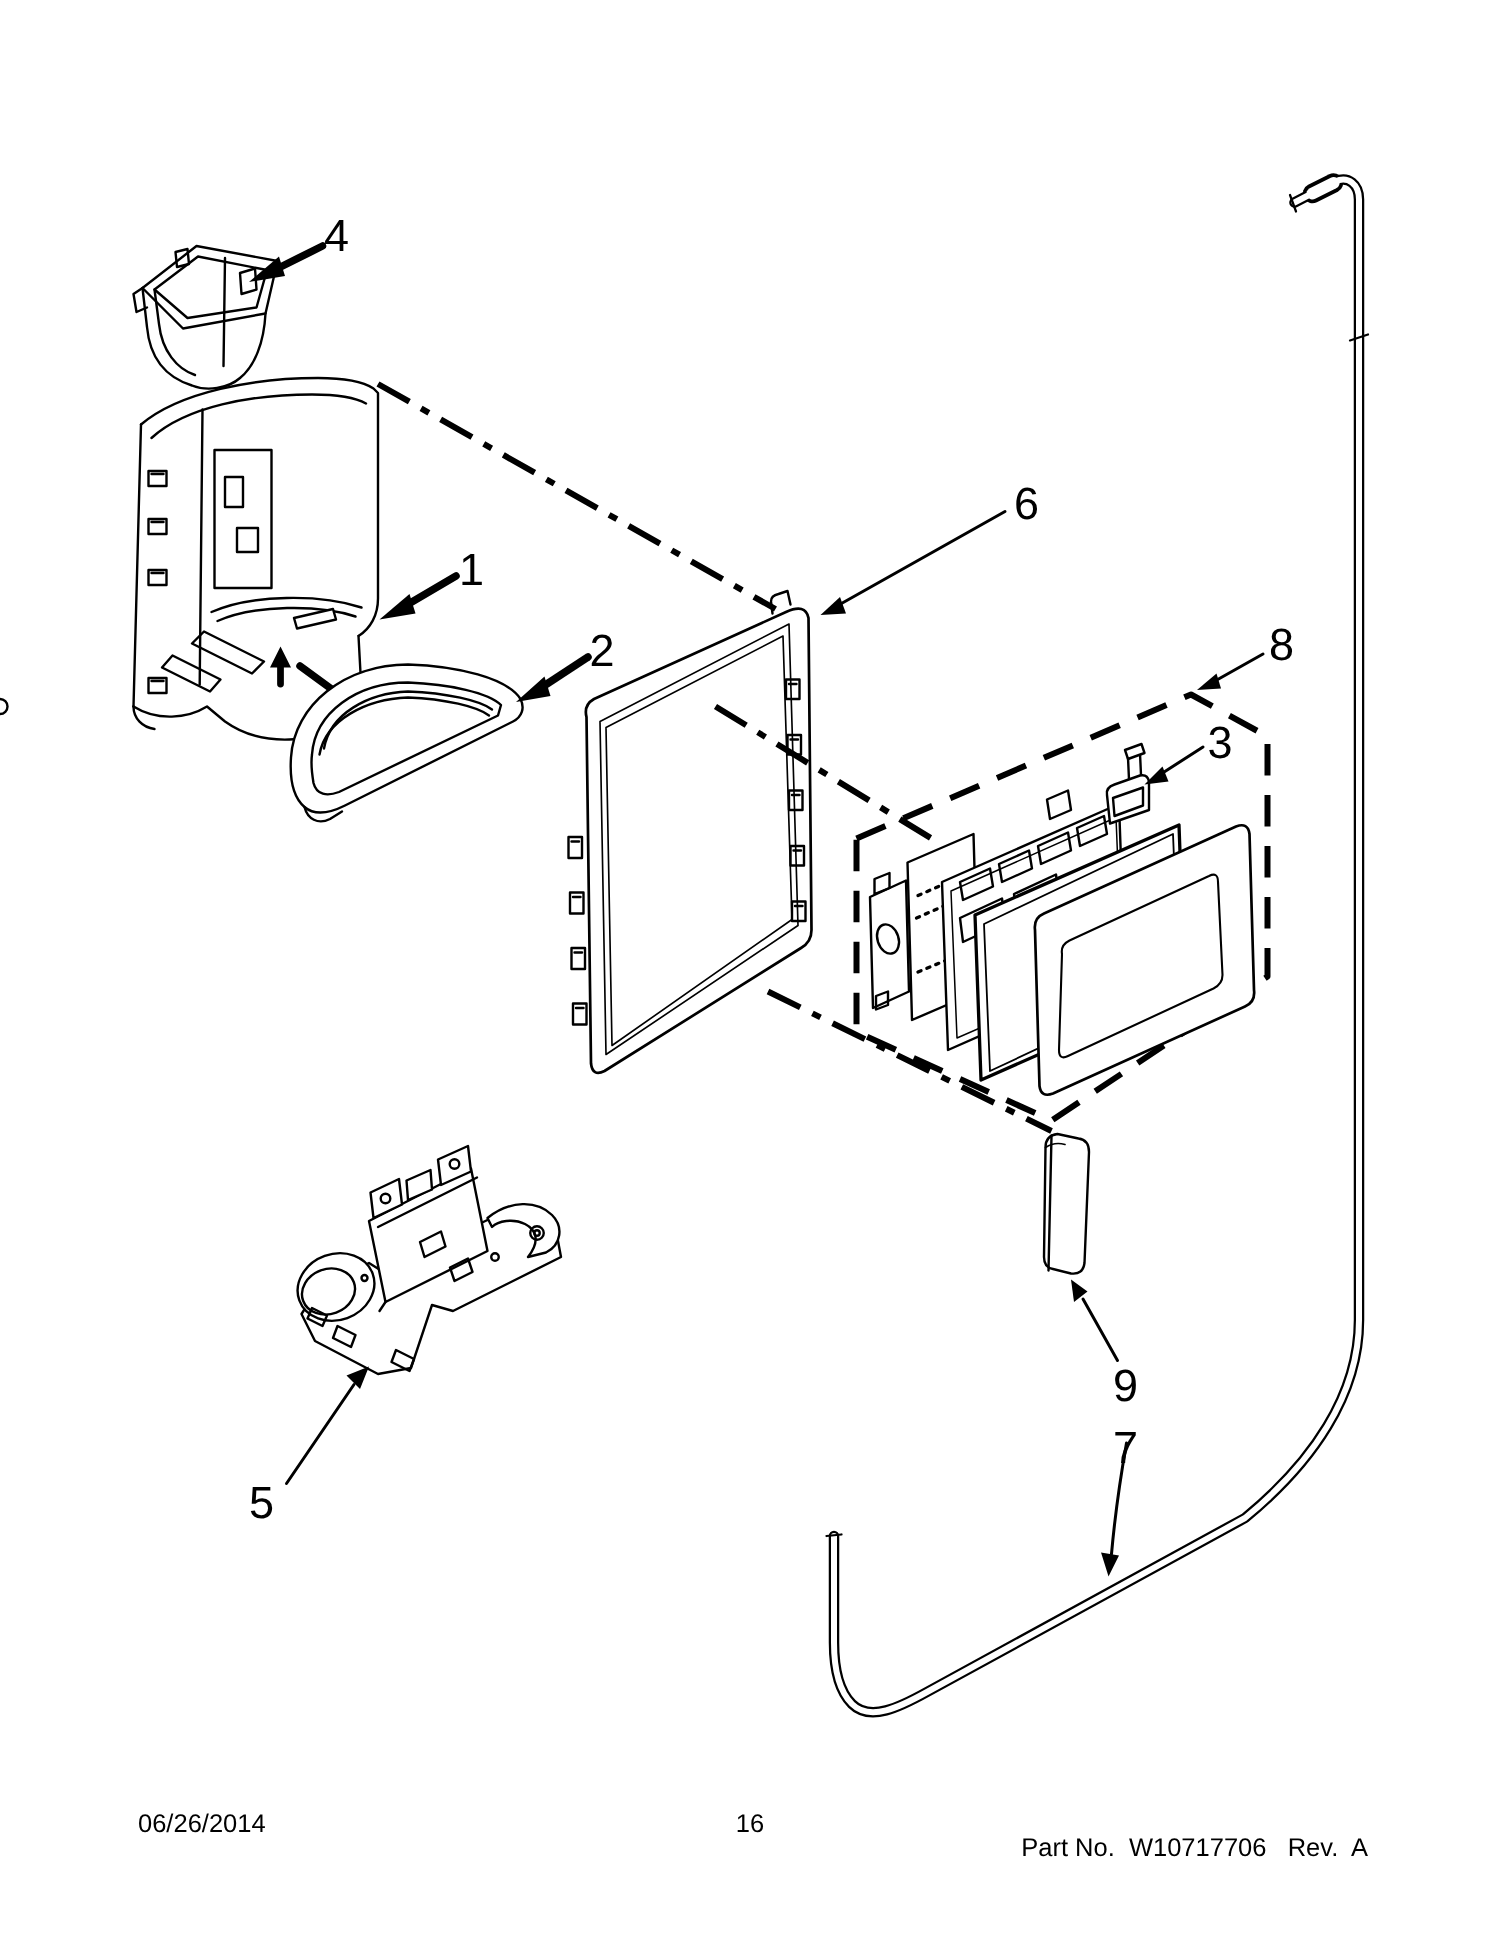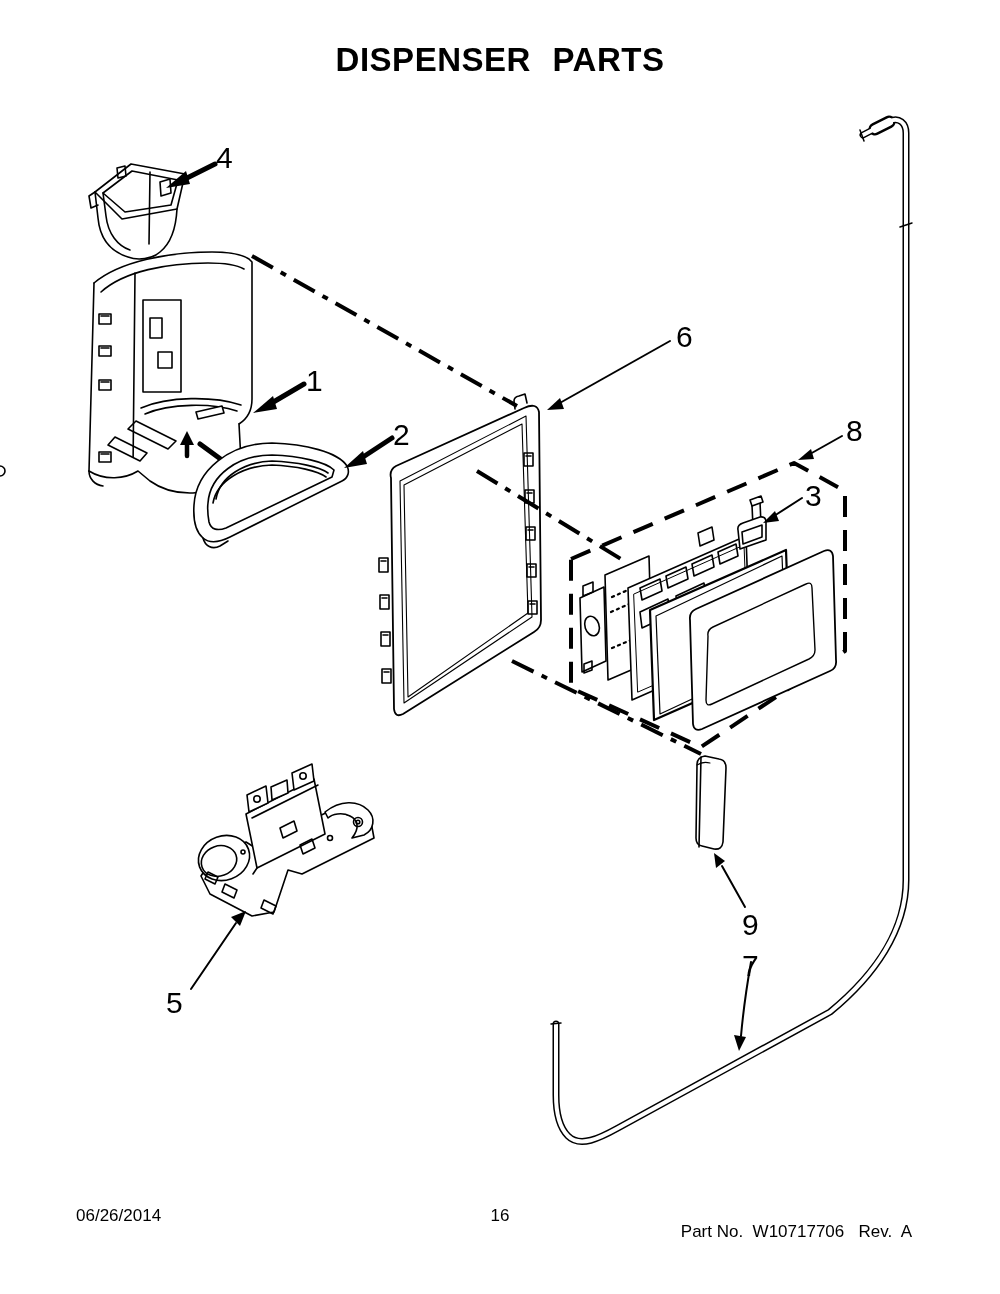--- a/index.html
+++ b/index.html
@@ -25,7 +25,6 @@
 
 <div class="page">
 
-  <div class="title">DISPENSER PARTS</div>
 
   <svg class="diagram" width="1000" height="1294" viewBox="0 0 1000 1294" stroke="#000" fill="none" stroke-width="1.6" stroke-linecap="round" stroke-linejoin="round">
 

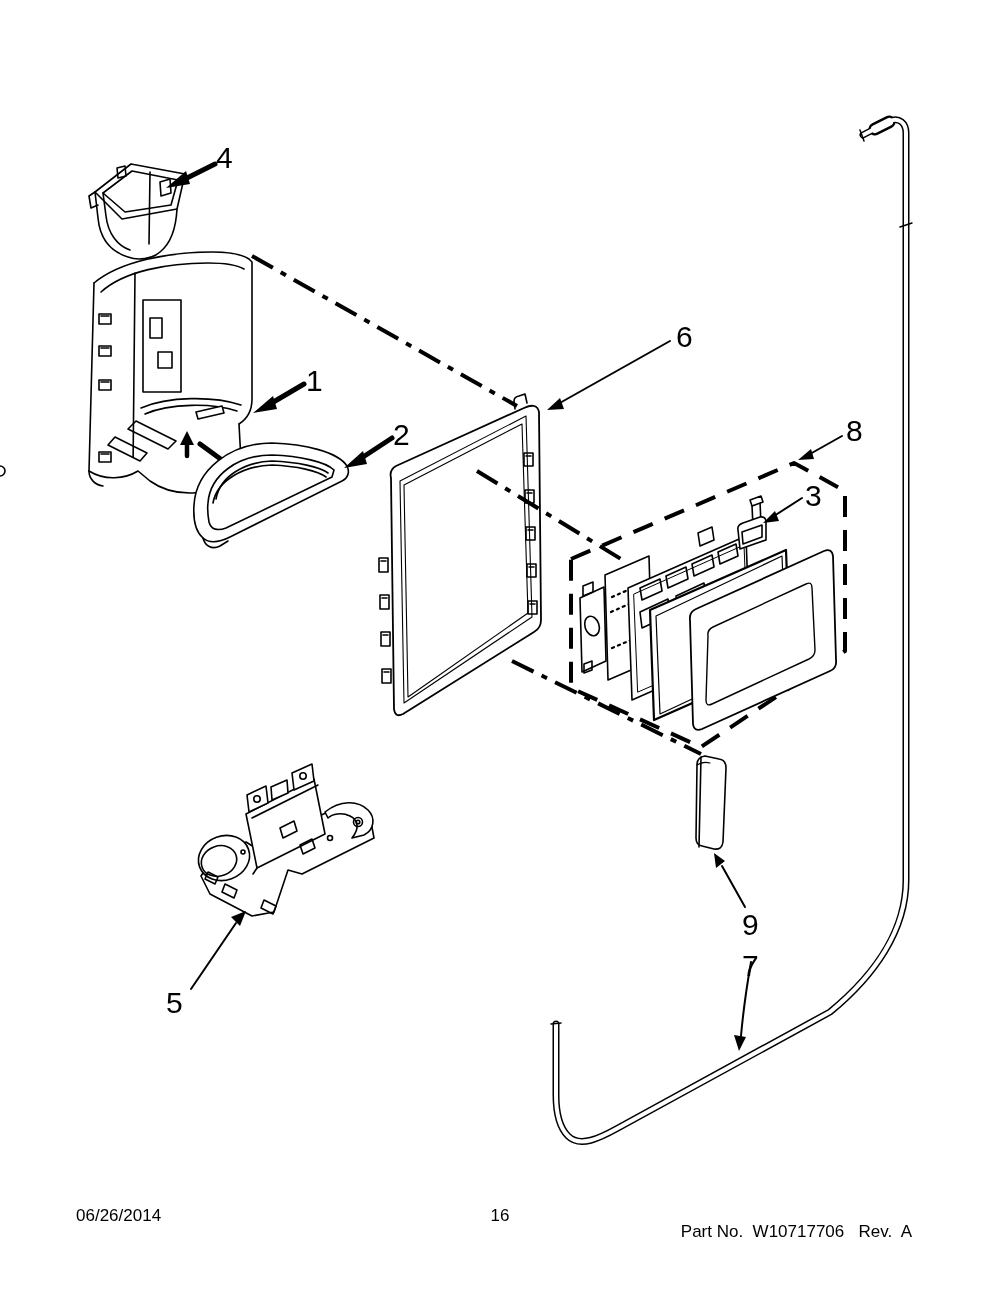--- a/index.html
+++ b/index.html
@@ -16,7 +16,7 @@
     position:absolute;font-size:30px;line-height:1;font-weight:400;
   }
   .footer{position:absolute;top:1206px;left:0;width:100%;font-size:17px;}
-  .footer .f-left{position:absolute;left:76px;top:0;white-space:pre;}
+  .footer .f-left{position:absolute;left:92px;top:0;white-space:pre;}
   .footer .f-center{position:absolute;left:0;top:0;width:100%;text-align:center;white-space:pre;}
   .footer .f-right{position:absolute;right:88px;top:16px;white-space:pre;}
 </style>

